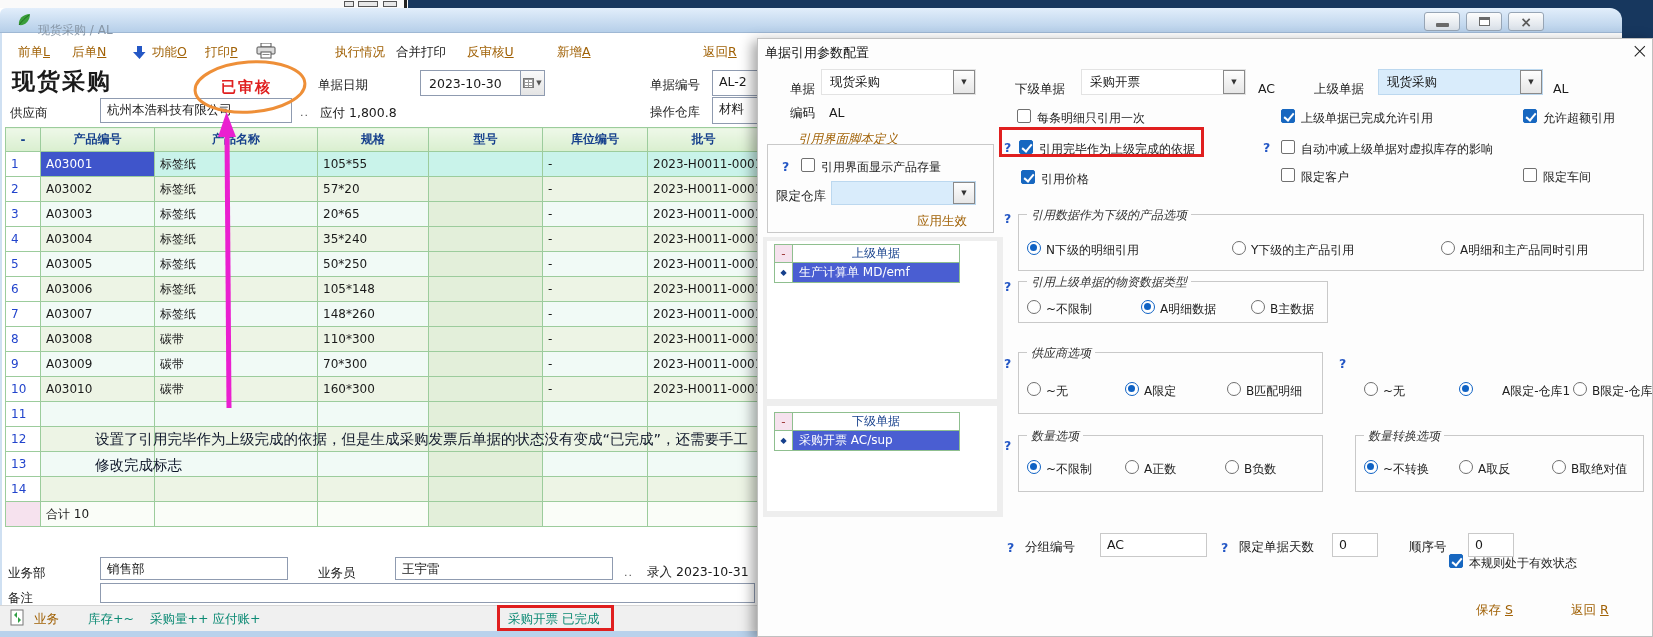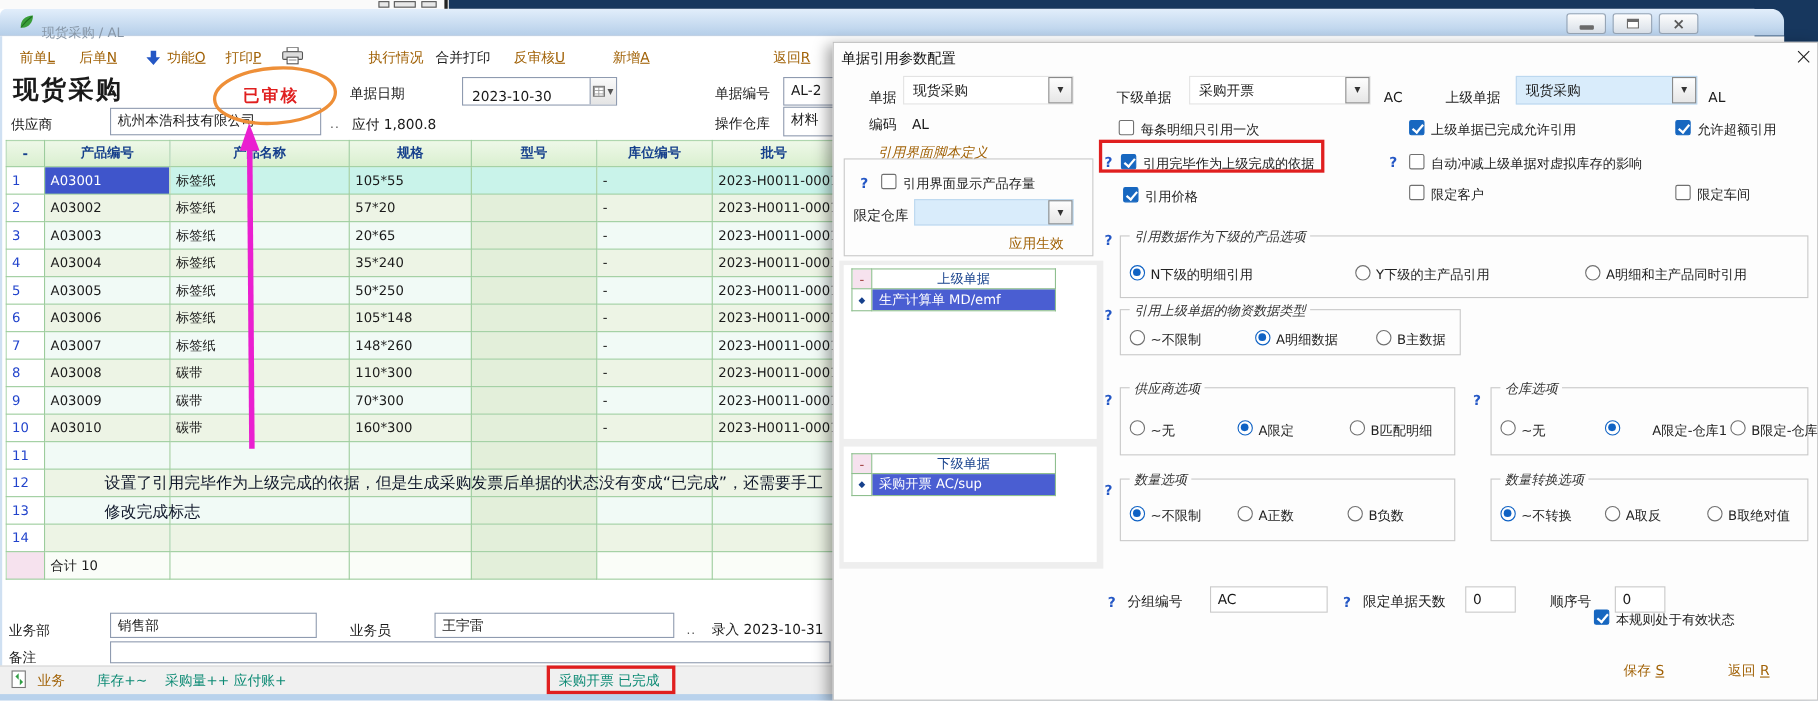--- a/index.html
+++ b/index.html
@@ -144,7 +144,7 @@
   </svg>
 
   <span class="abs lbl" style="left:318px;top:77px;">单据日期</span>
-  <div class="abs ibox" style="left:420px;top:70px;width:141px;height:26px;padding:0;display:flex;align-items:flex-end;">
+  <div class="abs ibox" style="left:420px;top:70px;width:125px;height:26px;padding:0;display:flex;align-items:center;">
     <span style="flex:1;padding-left:8px;">2023-10-30</span>
     <span class="calbtn">
       <span class="calgrid"></span>

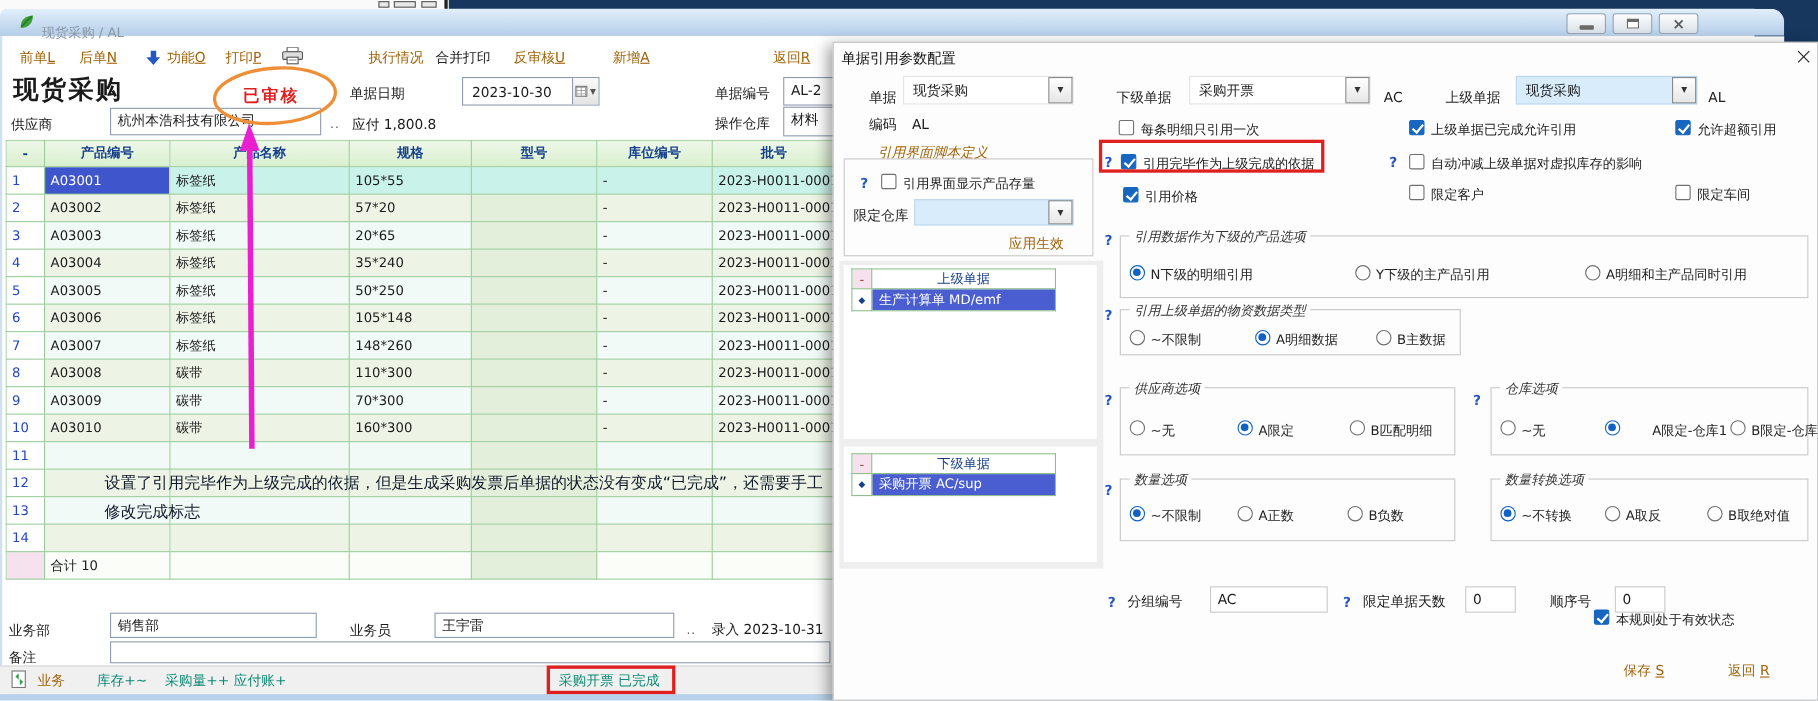--- a/index.html
+++ b/index.html
@@ -482,9 +482,6 @@
     <span class="abs rlabel" style="left:488px;top:344px;">B匹配明细</span>
 
     <span class="abs q" style="left:581px;top:317px;">?</span>
-    <div class="abs grp" style="left:597px;top:313px;width:289px;height:62px;">
-      <span class="legend">仓库选项</span>
-    </div>
     <span class="radio" style="left:606px;top:343px;"></span>
     <span class="abs rlabel" style="left:625px;top:344px;">~无</span>
     <span class="radio on" style="left:701px;top:343px;"></span>

